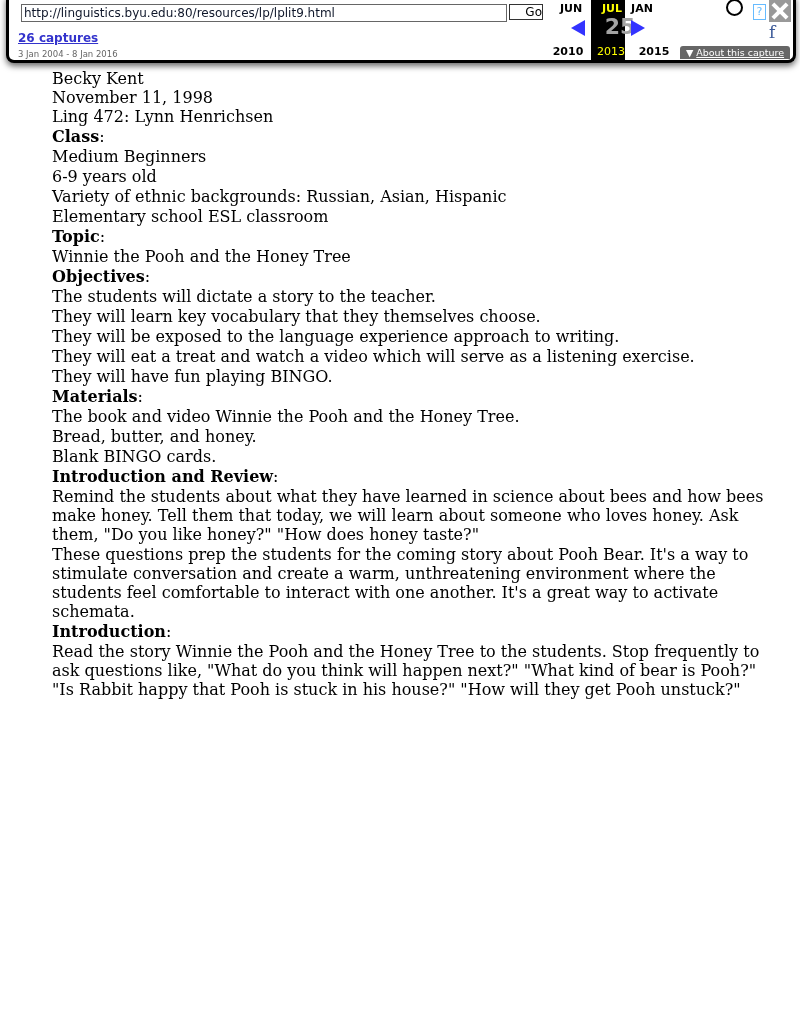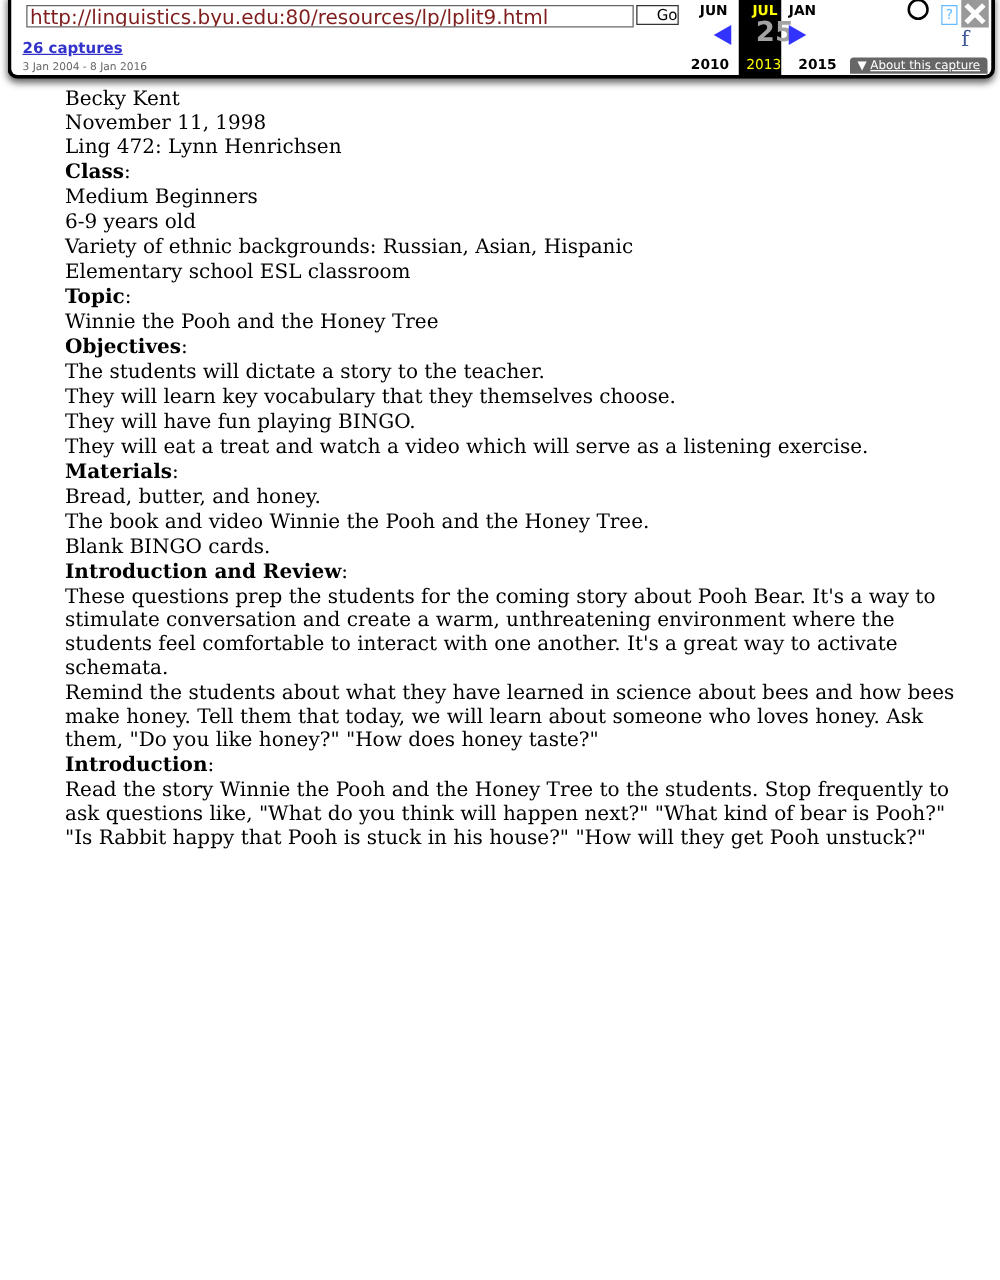--- a/index.html
+++ b/index.html
@@ -15,8 +15,8 @@
   }
   #wm-url {
     position: absolute; left: 12px; top: 8px; width: 480px; height: 16px;
-    border: 1px solid #666; font-family: "DejaVu Sans", sans-serif; font-size: 16px;
-    padding: 0 2px; line-height: 16px; color: #7f1d1d; background: #fff; box-sizing: content-box;
+    border: 1px solid #666; font-family: "DejaVu Sans", sans-serif; font-size: 12px;
+    padding: 0 2px; line-height: 16px; color: #0f172a; background: #fff; box-sizing: content-box;
   }
   #wm-go {
     position: absolute; left: 500px; top: 8px; width: 34px; height: 16px;

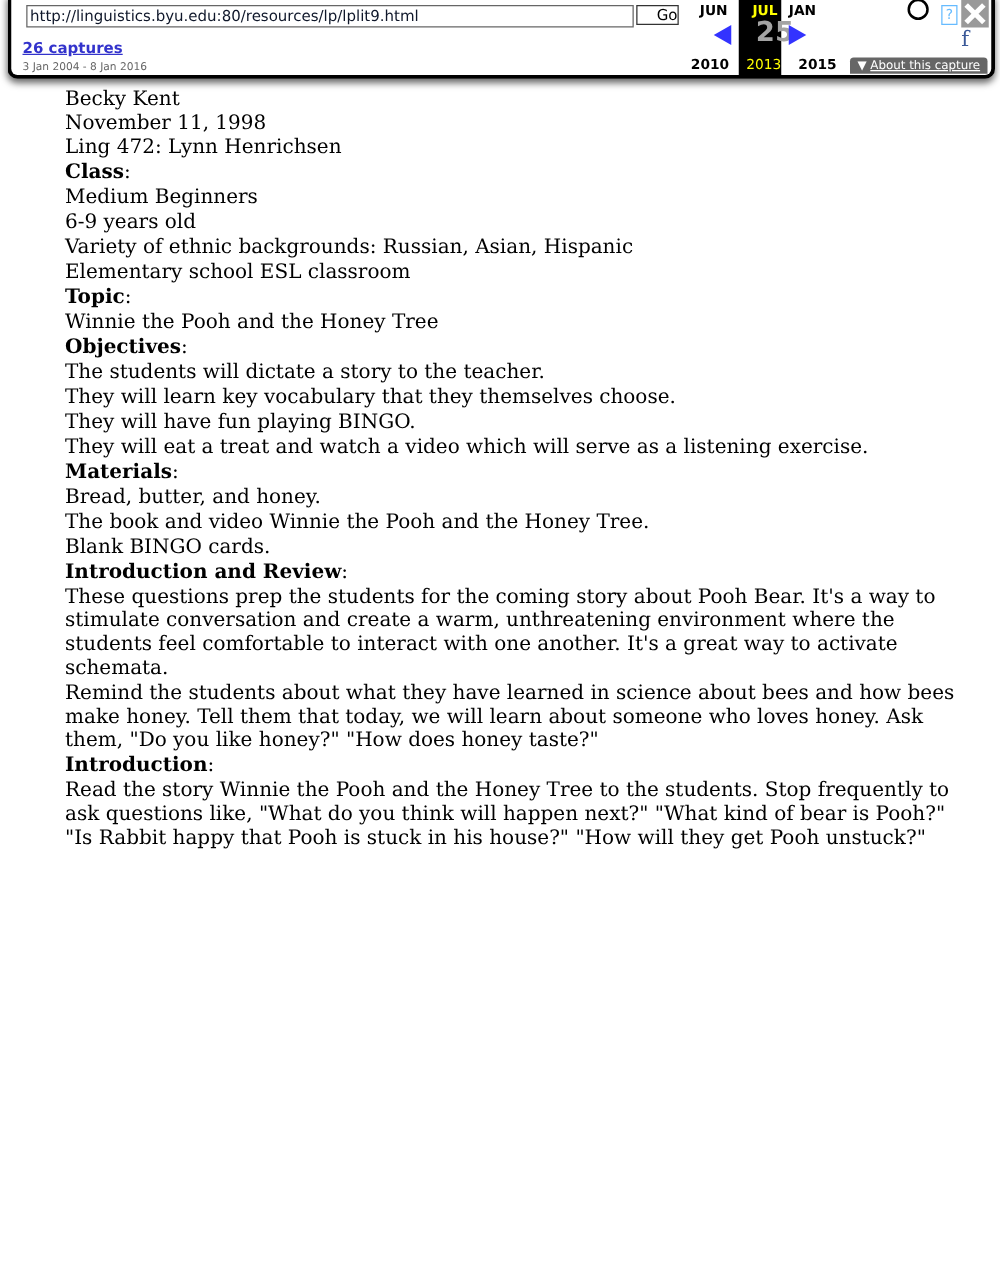--- a/index.html
+++ b/index.html
@@ -117,6 +117,7 @@
   <p class="hdr"><b>Objectives</b><span>:</span></p>
   <p>The students will dictate a story to the teacher.</p>
   <p>They will learn key vocabulary that they themselves choose.</p>
+  <p>They will be exposed to the language experience approach to writing.</p>
   <p>They will have fun playing BINGO.</p>
   <p>They will eat a treat and watch a video which will serve as a listening exercise.</p>
 

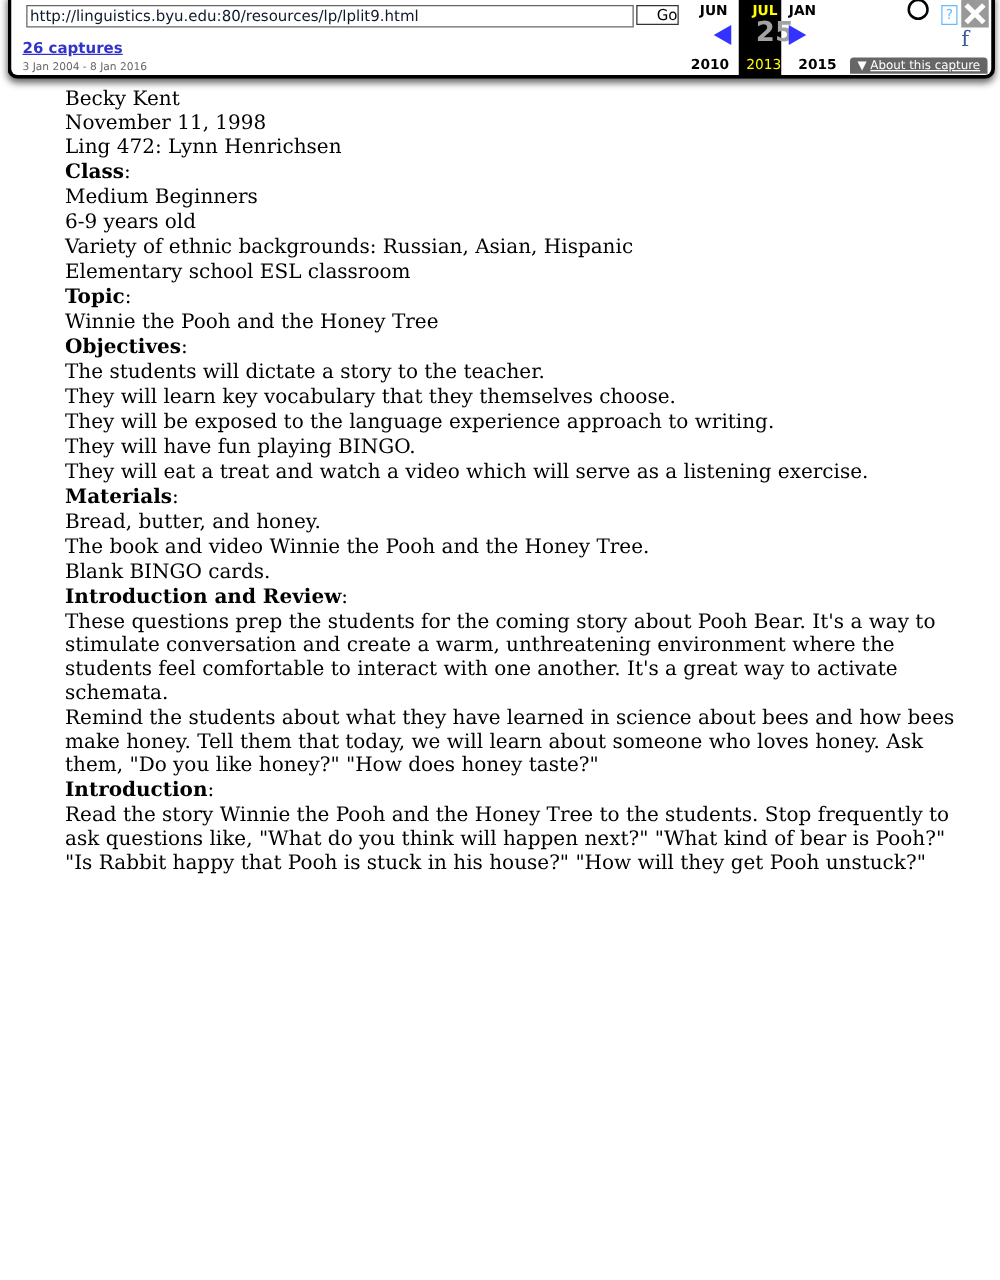--- a/index.html
+++ b/index.html
@@ -118,8 +118,8 @@
   <p>The students will dictate a story to the teacher.</p>
   <p>They will learn key vocabulary that they themselves choose.</p>
   <p>They will be exposed to the language experience approach to writing.</p>
+  <p>They will eat a treat and watch a video which will serve as a listening exercise.</p>
   <p>They will have fun playing BINGO.</p>
-  <p>They will eat a treat and watch a video which will serve as a listening exercise.</p>
 
   <p class="hdr"><b>Materials</b><span>:</span></p>
   <p>Bread, butter, and honey.</p>

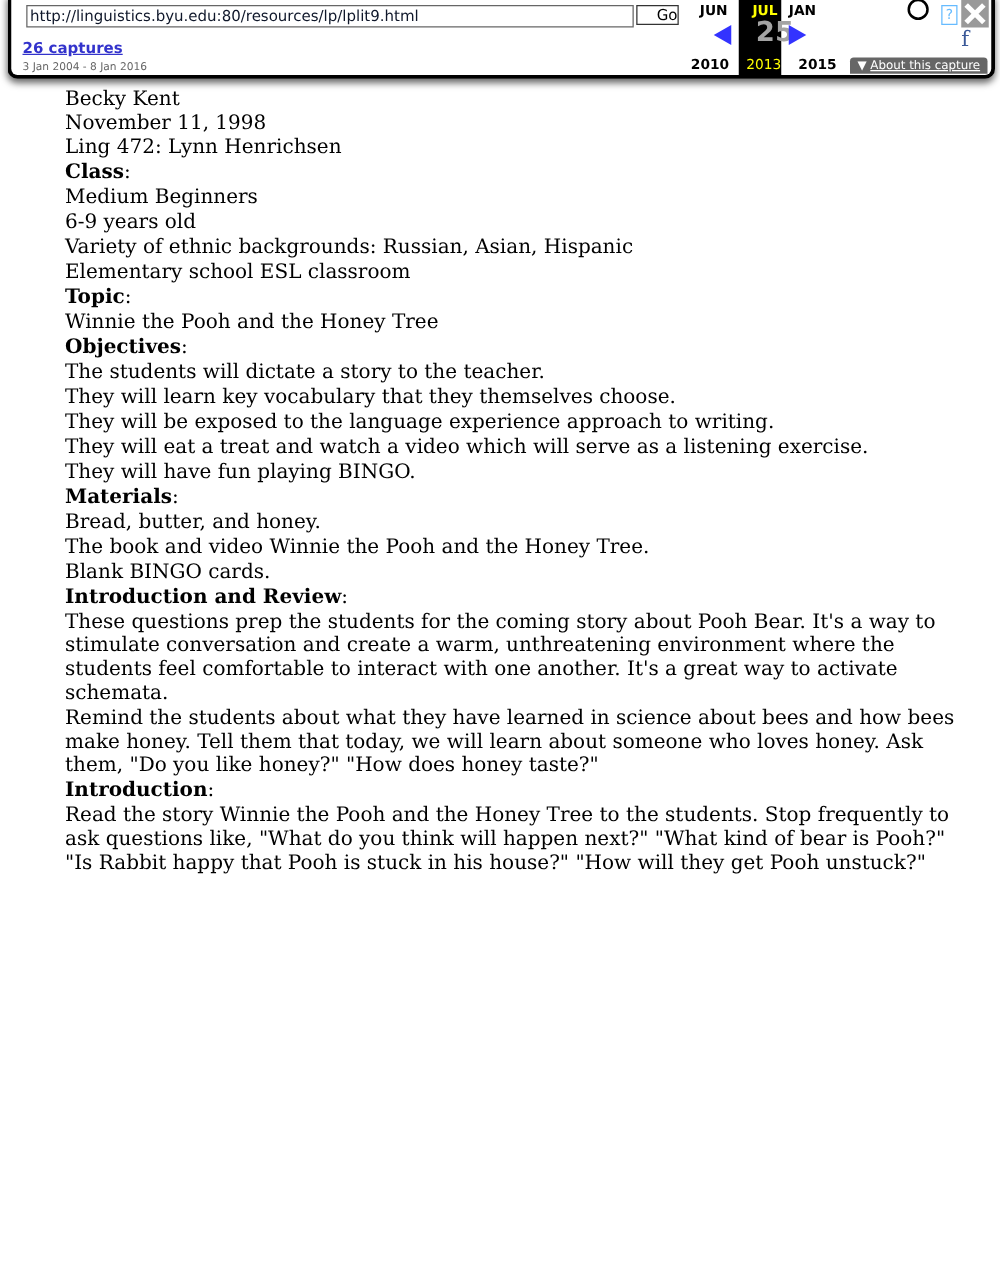--- a/index.html
+++ b/index.html
@@ -122,8 +122,8 @@
   <p>They will have fun playing BINGO.</p>
 
   <p class="hdr"><b>Materials</b><span>:</span></p>
+  <p>The book and video Winnie the Pooh and the Honey Tree.</p>
   <p>Bread, butter, and honey.</p>
-  <p>The book and video Winnie the Pooh and the Honey Tree.</p>
   <p>Blank BINGO cards.</p>
 
   <p class="hdr"><b>Introduction and Review</b><span>:</span></p>

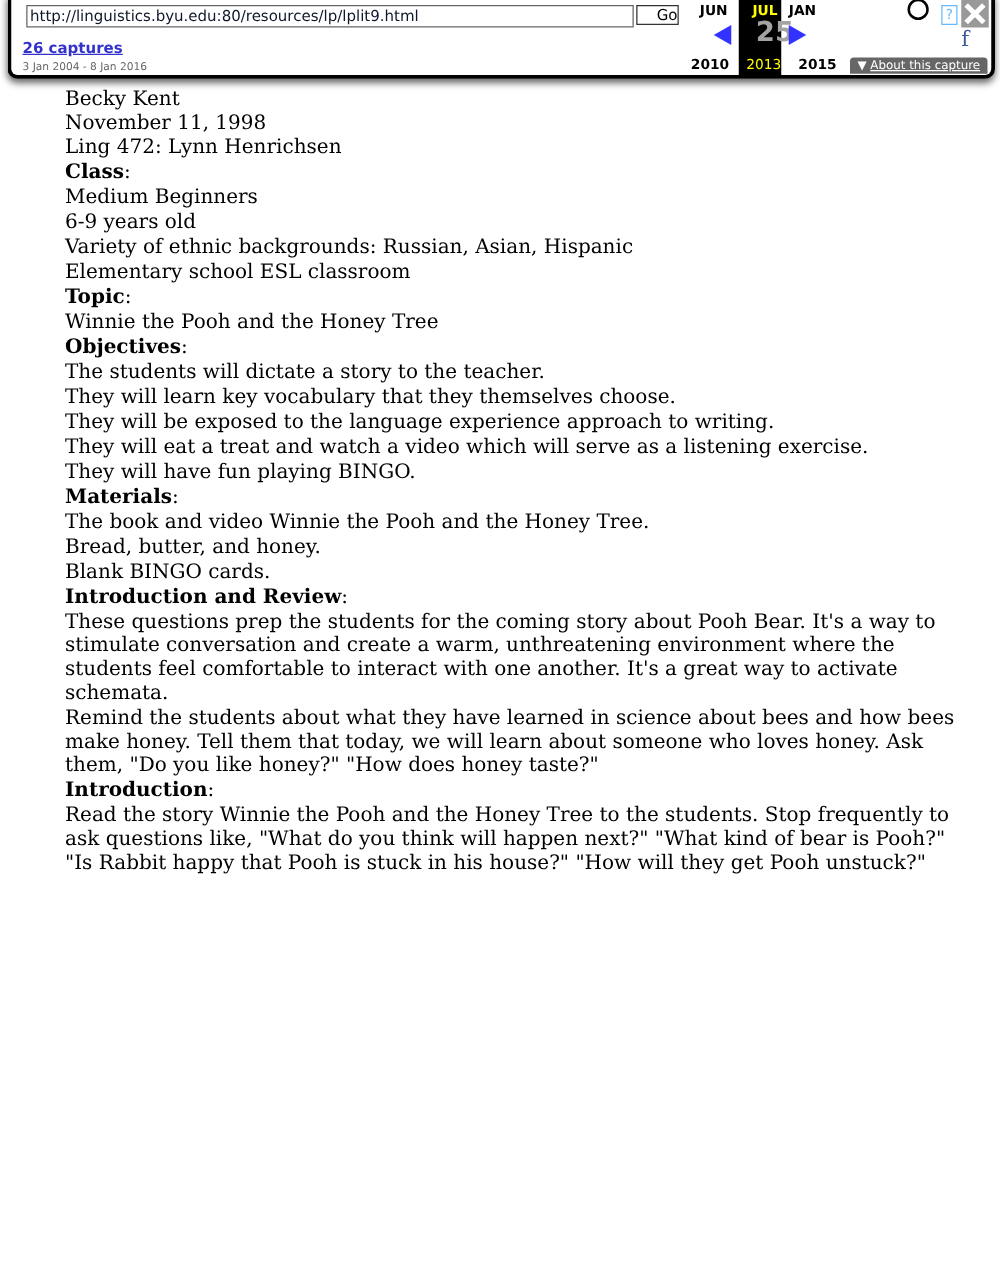--- a/index.html
+++ b/index.html
@@ -127,8 +127,8 @@
   <p>Blank BINGO cards.</p>
 
   <p class="hdr"><b>Introduction and Review</b><span>:</span></p>
+  <p>Remind the students about what they have learned in science about bees and how bees make honey. Tell them that today, we will learn about someone who loves honey. Ask them, "Do you like honey?" "How does honey taste?"</p>
   <p>These questions prep the students for the coming story about Pooh Bear. It's a way to stimulate conversation and create a warm, unthreatening environment where the students feel comfortable to interact with one another. It's a great way to activate schemata.</p>
-  <p>Remind the students about what they have learned in science about bees and how bees make honey. Tell them that today, we will learn about someone who loves honey. Ask them, "Do you like honey?" "How does honey taste?"</p>
 
   <p class="hdr"><b>Introduction</b><span>:</span></p>
   <p>Read the story Winnie the Pooh and the Honey Tree to the students. Stop frequently to ask questions like, "What do you think will happen next?" "What kind of bear is Pooh?" "Is Rabbit happy that Pooh is stuck in his house?" "How will they get Pooh unstuck?"</p>

